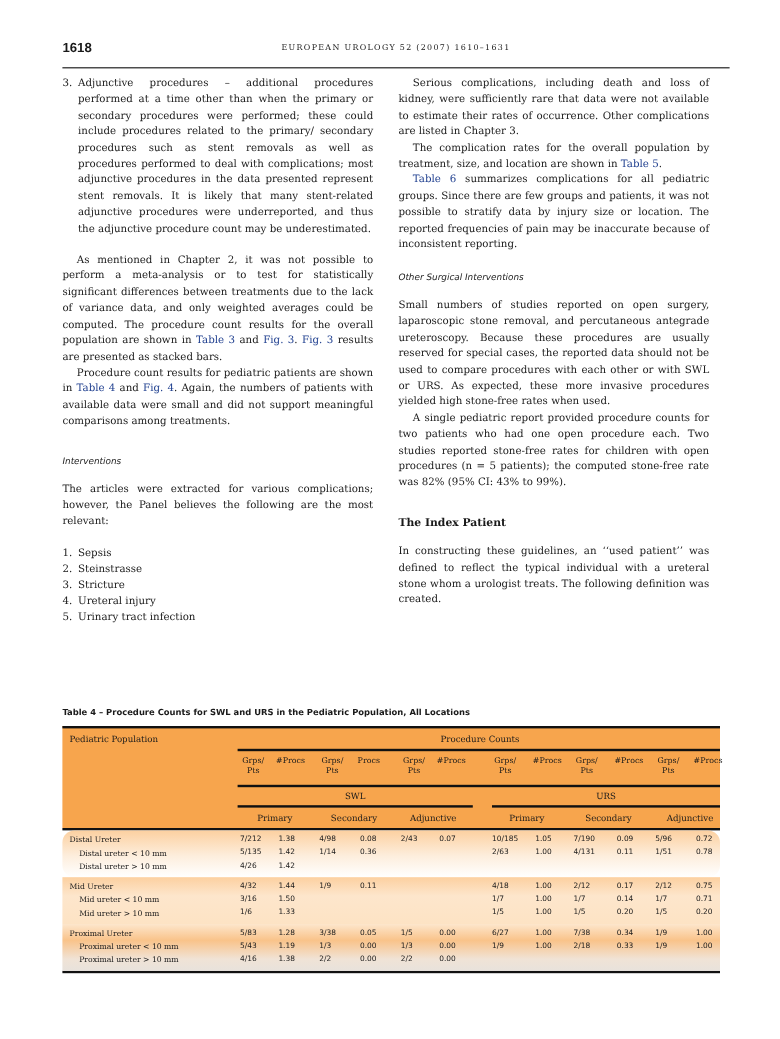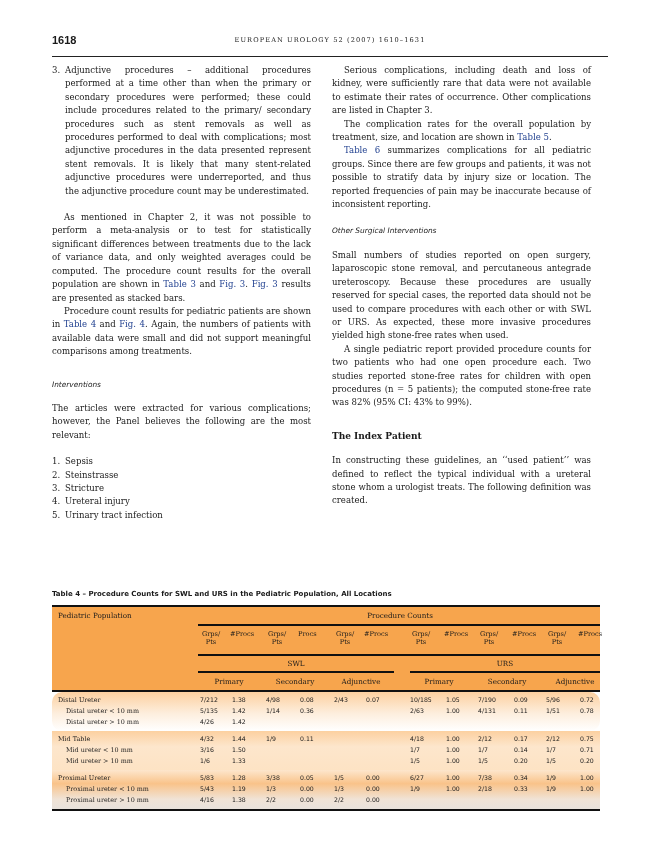--- a/index.html
+++ b/index.html
@@ -199,7 +199,7 @@
       </div>
       <div class="group g2">
         <div class="row">
-          <span class="lab">Mid Table</span>
+          <span class="lab">Mid Ureter</span>
           <span class="v" style="left: 148px;">4/32</span>
           <span class="v" style="left: 180px;">1.44</span>
           <span class="v" style="left: 214px;">1/9</span>

